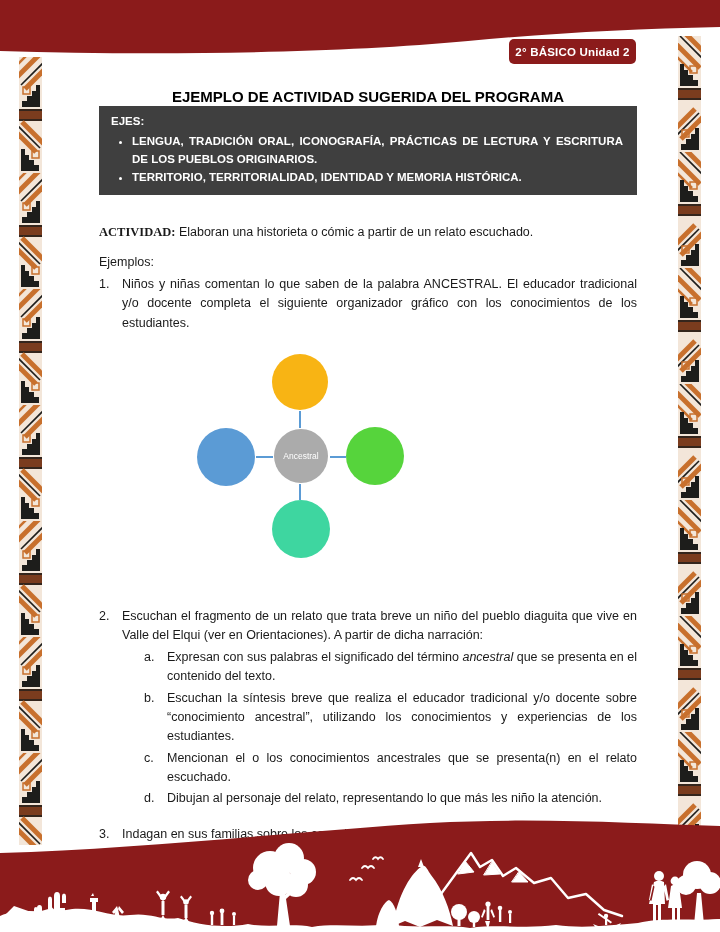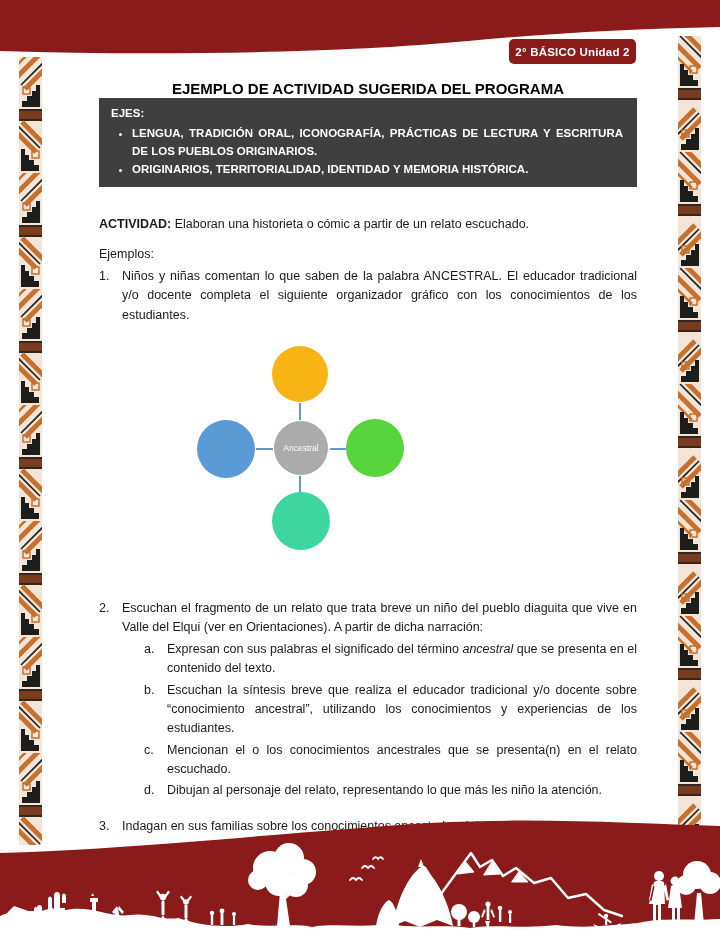--- a/index.html
+++ b/index.html
@@ -15,7 +15,7 @@
   .strip-left{left:19px;top:57px;}
   .strip-right{left:678px;top:36px;}
   
-  .content{position:absolute;left:99px;top:80px;width:538px;}
+  .content{position:absolute;left:99px;top:88px;width:538px;}
   .page-title{margin:0;font-size:15px;line-height:18px;font-weight:bold;text-align:center;color:#000;}
   .ejes-box{margin-top:0;background:#3F3F3F;color:#ffffff;padding:7px 14px 9px 12px;
             font-size:11.5px;font-weight:bold;line-height:1.5;}

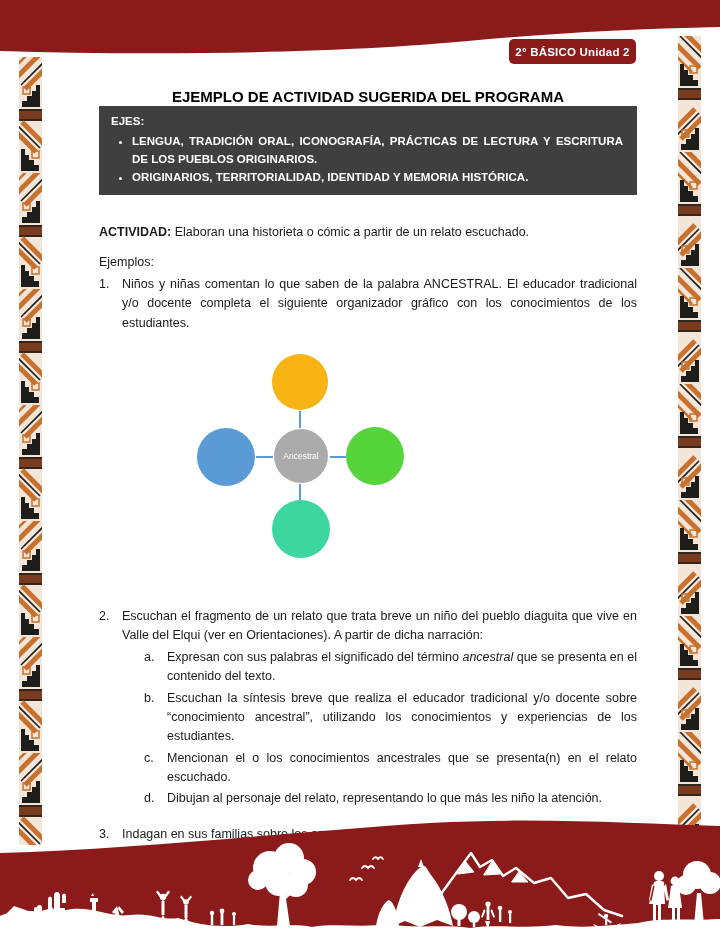--- a/index.html
+++ b/index.html
@@ -120,7 +120,7 @@
       <div>EJES:</div>
       <ul>
         <li>LENGUA, TRADICIÓN ORAL, ICONOGRAFÍA, PRÁCTICAS DE LECTURA Y ESCRITURA DE LOS PUEBLOS ORIGINARIOS.</li>
-        <li>ORIGINARIOS, TERRITORIALIDAD, IDENTIDAD Y MEMORIA HISTÓRICA.</li>
+        <li>TERRITORIO, TERRITORIALIDAD, IDENTIDAD Y MEMORIA HISTÓRICA.</li>
       </ul>
     </div>
 

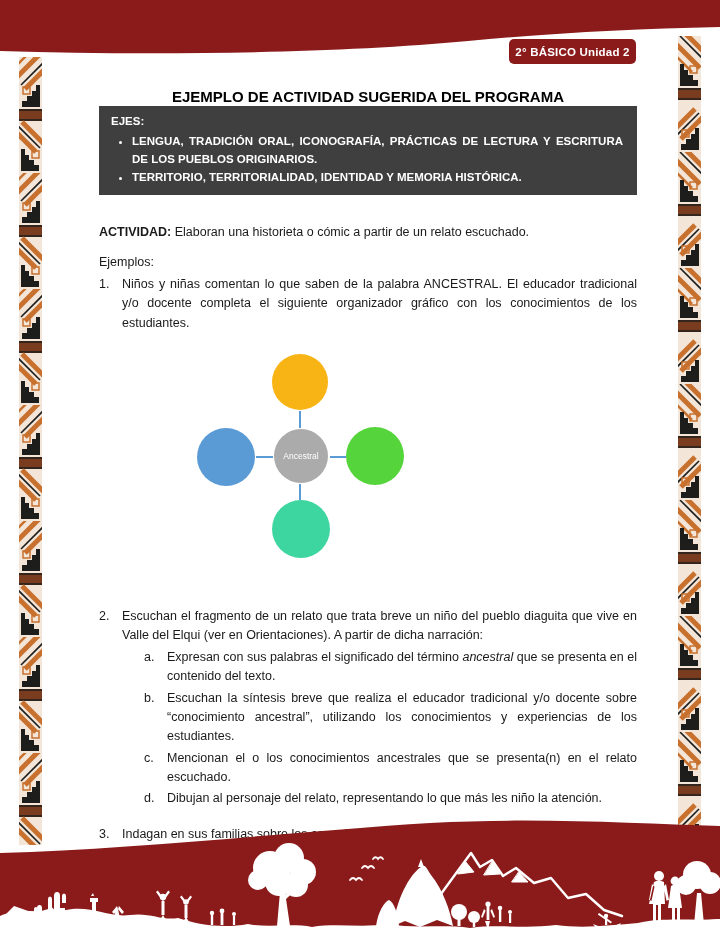--- a/index.html
+++ b/index.html
@@ -22,7 +22,7 @@
   .ejes-box ul{margin:3px 0 0 0;padding-left:21px;}
   .ejes-box li{margin-top:1px;text-align:justify;}
   .actividad{margin-top:28px;font-size:12.5px;line-height:1.55;}
-  .actividad b{font-weight:bold;}
+  .actividad b{font-weight:bold;font-family:Liberation Serif, serif;}
   .ejemplos-heading{font-size:12.5px;}
   .li-row{display:flex;margin-top:6px;font-size:12.5px;line-height:1.55;}
   .li-num{flex:none;width:23px;}

